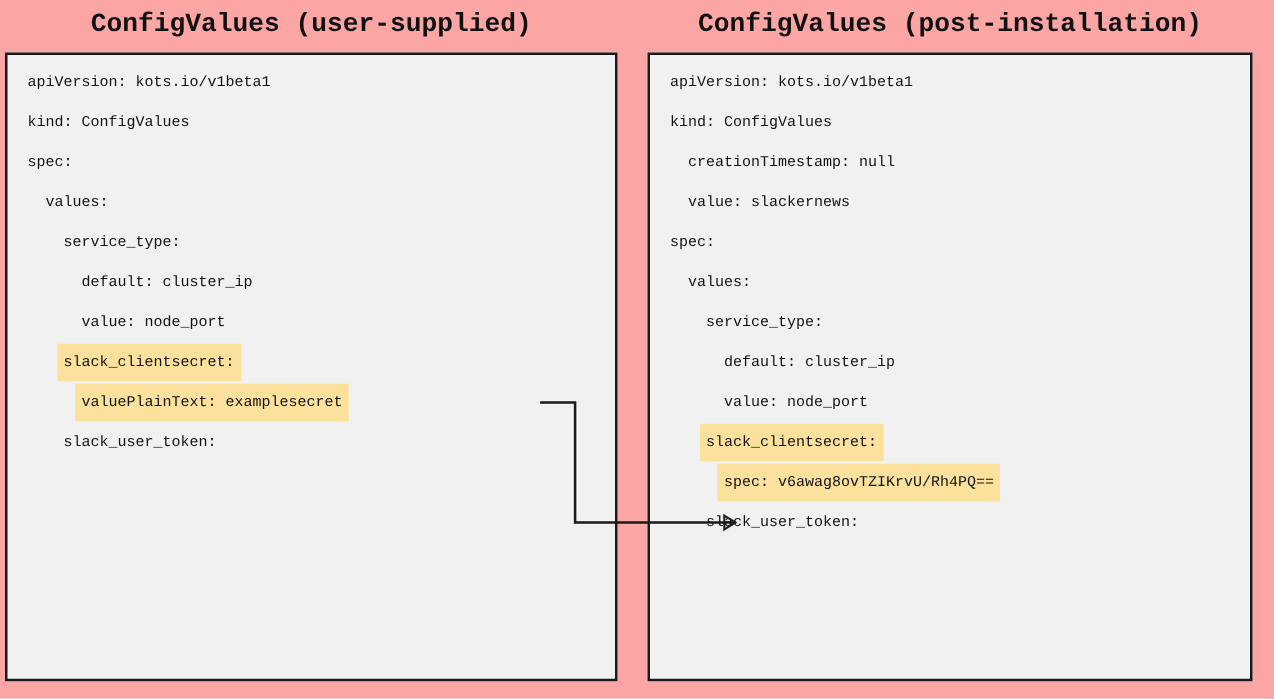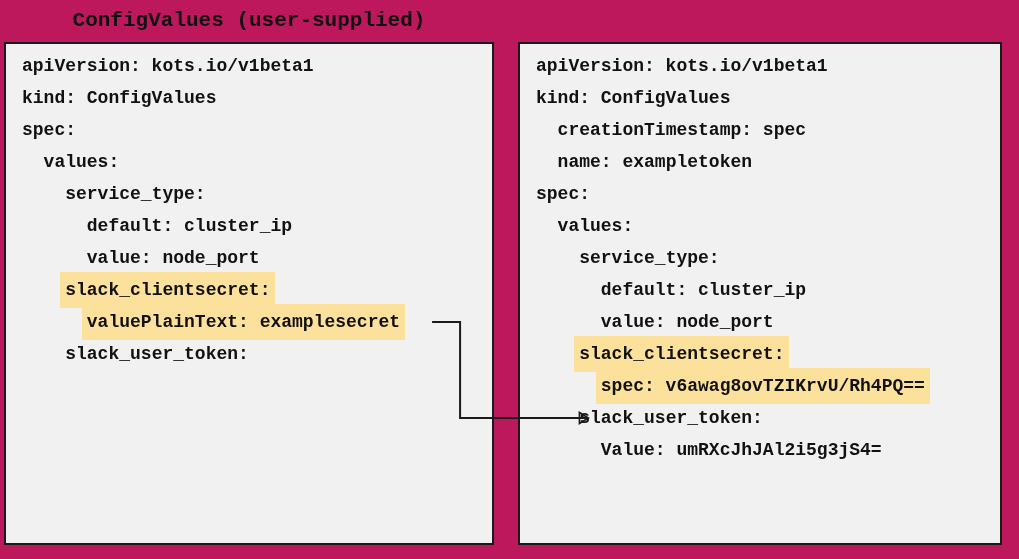--- a/index.html
+++ b/index.html
@@ -15,7 +15,7 @@
     position: relative;
     width: 1019px;
     height: 559px;
-    background: #be185d;
+    background: #fca5a5;
     overflow: hidden;
     font-family: "Liberation Mono", "DejaVu Sans Mono", monospace;
     color: var(--text);

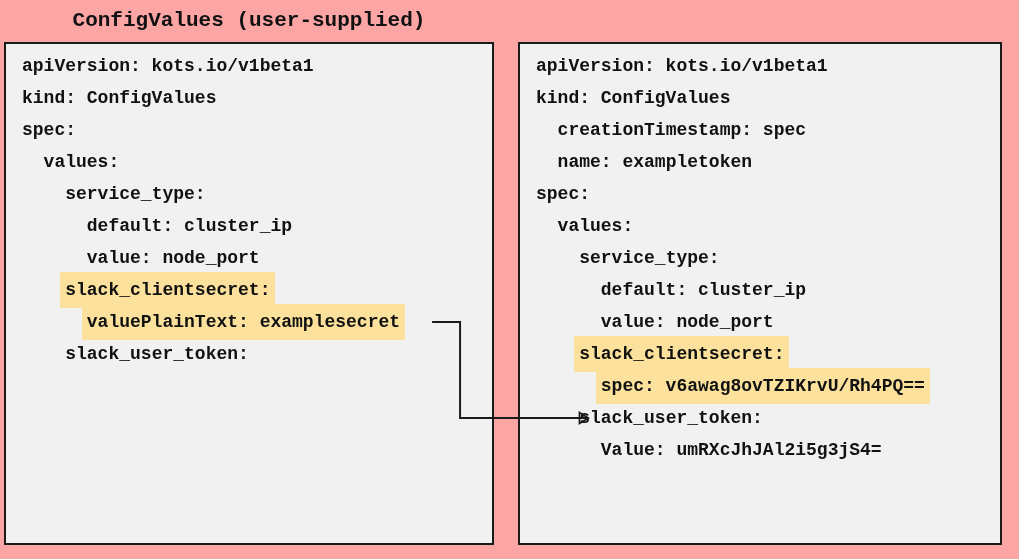--- a/index.html
+++ b/index.html
@@ -71,6 +71,7 @@
 
   <div class="panel-title title-left">ConfigValues (user-supplied)</div>
 
+  <div class="panel-title title-right">ConfigValues (post-installation)</div>
 
   <div class="panel panel-left">
     <div>

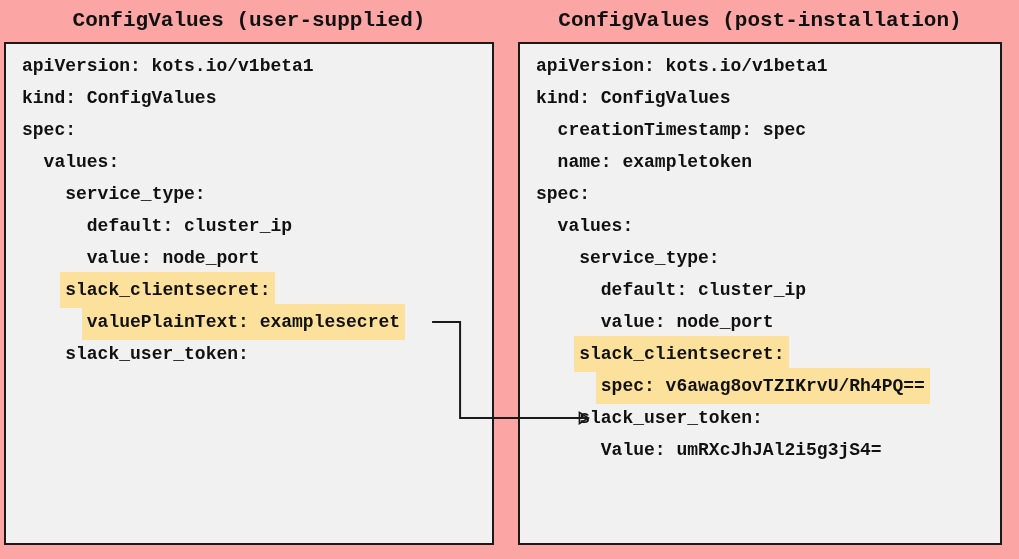--- a/index.html
+++ b/index.html
@@ -46,8 +46,8 @@
   .code-line {
     height: 32px;
     line-height: 32px;
-    font-size: 18px;
-    font-weight: 700;
+    font-size: 12px;
+    font-weight: 400;
     white-space: pre;
   }
   .code-line span { white-space: pre; }

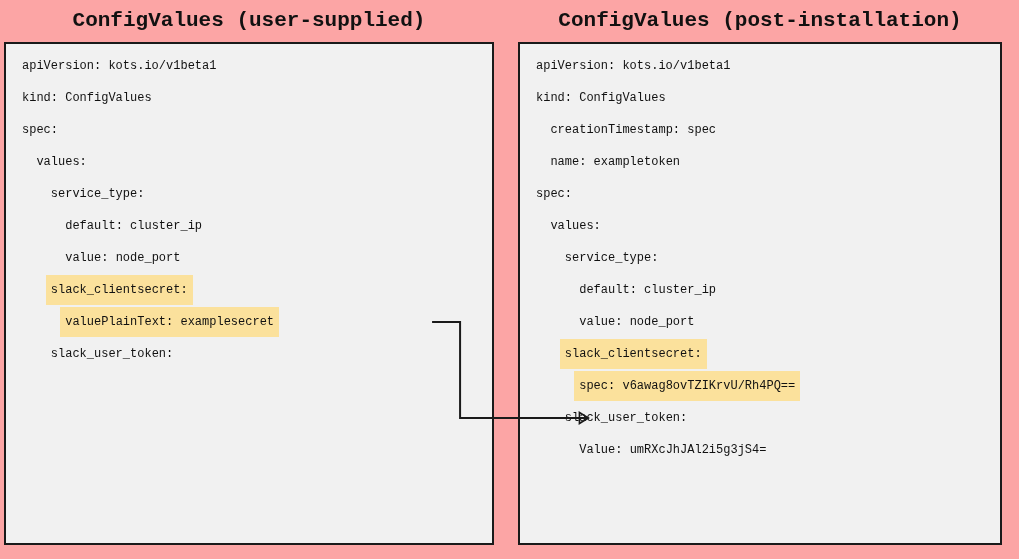--- a/index.html
+++ b/index.html
@@ -92,7 +92,7 @@
     <div>
         <div class="code-line"><span></span><span>apiVersion: kots.io/v1beta1</span></div>
         <div class="code-line"><span></span><span>kind: ConfigValues</span></div>
-        <div class="code-line"><span>  </span><span>creationTimestamp: spec</span></div>
+        <div class="code-line"><span>  </span><span>creationTimestamp: null</span></div>
         <div class="code-line"><span>  </span><span>name: exampletoken</span></div>
         <div class="code-line"><span></span><span>spec:</span></div>
         <div class="code-line"><span>  </span><span>values:</span></div>

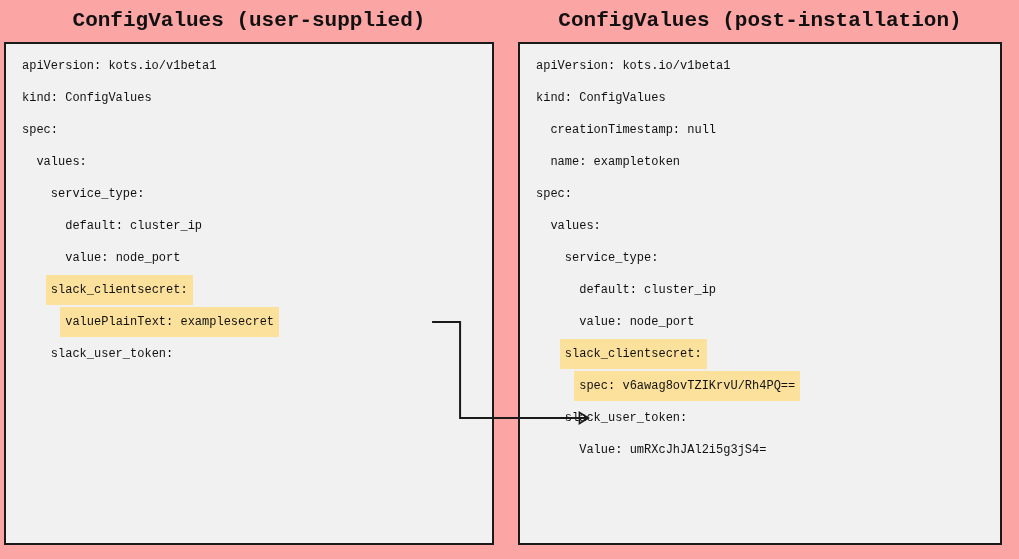--- a/index.html
+++ b/index.html
@@ -93,7 +93,7 @@
         <div class="code-line"><span></span><span>apiVersion: kots.io/v1beta1</span></div>
         <div class="code-line"><span></span><span>kind: ConfigValues</span></div>
         <div class="code-line"><span>  </span><span>creationTimestamp: null</span></div>
-        <div class="code-line"><span>  </span><span>name: exampletoken</span></div>
+        <div class="code-line"><span>  </span><span>value: slackernews</span></div>
         <div class="code-line"><span></span><span>spec:</span></div>
         <div class="code-line"><span>  </span><span>values:</span></div>
         <div class="code-line"><span>    </span><span>service_type:</span></div>

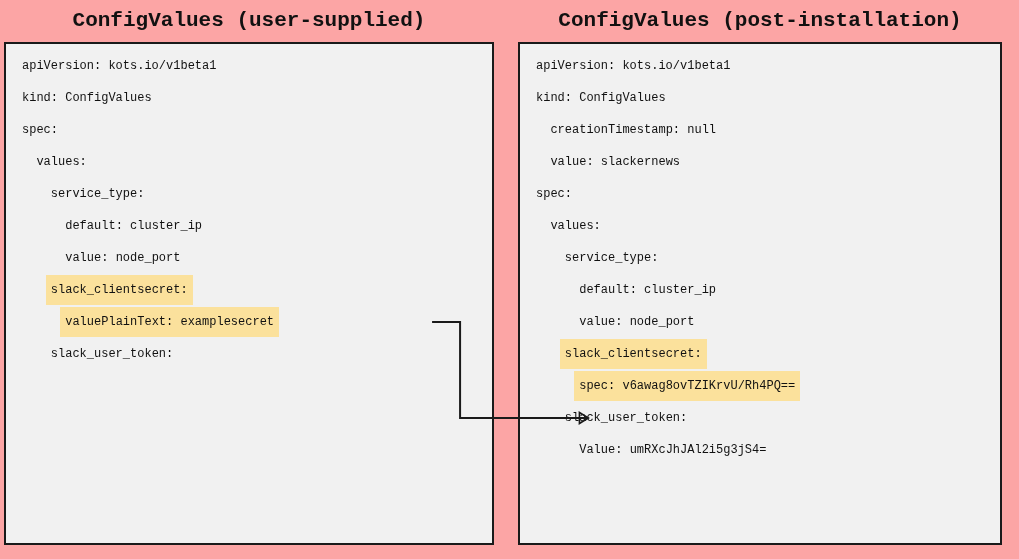--- a/index.html
+++ b/index.html
@@ -102,7 +102,7 @@
         <div class="code-line"><span>    </span><span class="hl">slack_clientsecret:</span></div>
         <div class="code-line"><span>      </span><span class="hl">spec: v6awag8ovTZIKrvU/Rh4PQ==</span></div>
         <div class="code-line"><span>    </span><span>slack_user_token:</span></div>
-        <div class="code-line"><span>      </span><span>Value: umRXcJhJAl2i5g3jS4=</span></div>
+        <div class="code-line"><span>      </span></div>
       </div>
   </div>
 

